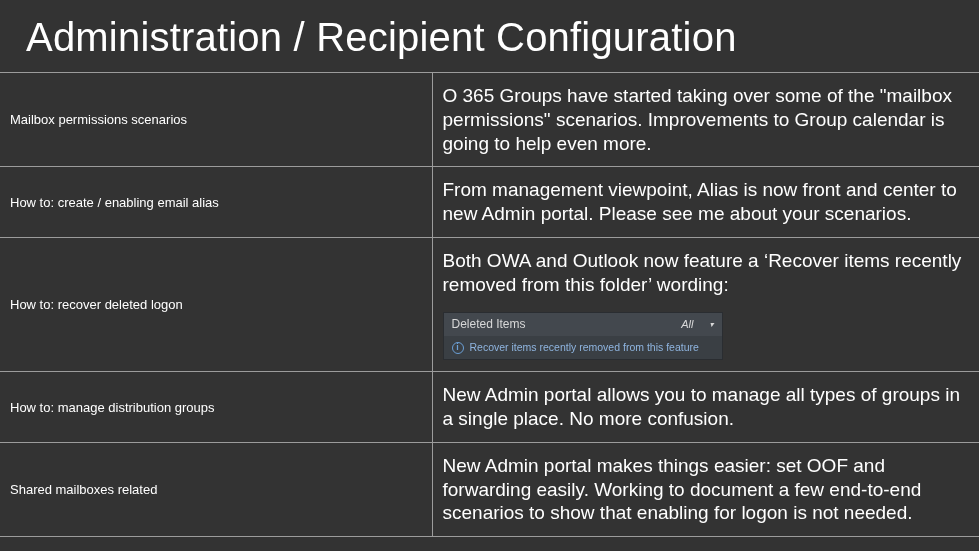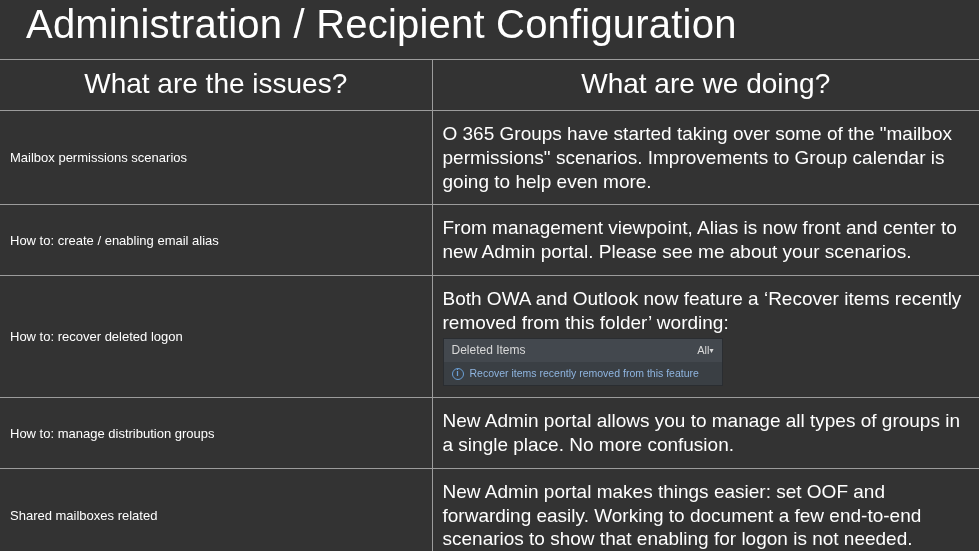--- a/index.html
+++ b/index.html
@@ -14,7 +14,7 @@
   .slide-title {
     font-size: 40px;
     font-weight: 300;
-    padding: 2px 26px 12px 26px;
+    padding: 15px 26px 12px 26px;
     letter-spacing: 0.2px;
   }
   table {

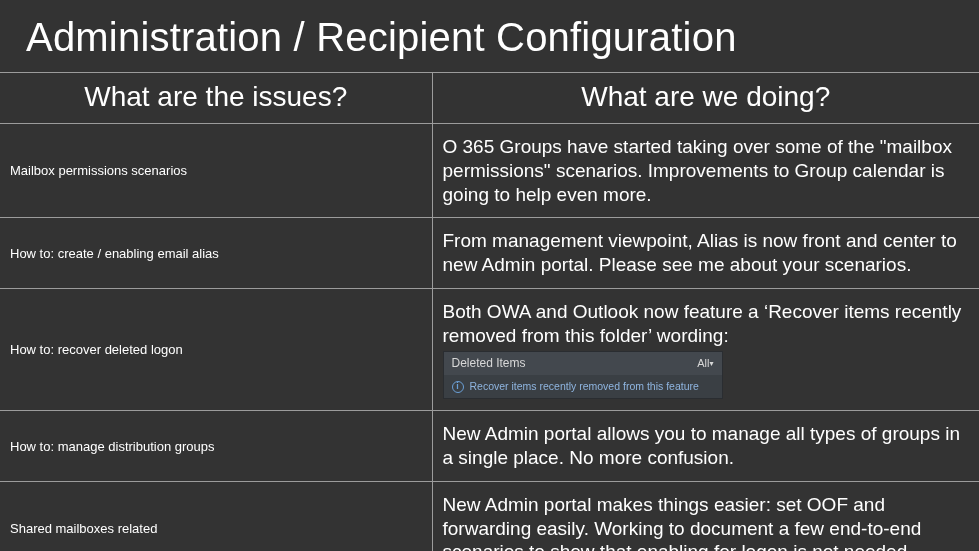--- a/index.html
+++ b/index.html
@@ -112,10 +112,6 @@
       <col class="right">
   </colgroup>
   <tbody>
-      <tr>
-    <th>What are the issues?</th>
-    <th>What are we doing?</th>
-  </tr>
 
   <tr>
     <td class="issue">Mailbox permissions scenarios</td>

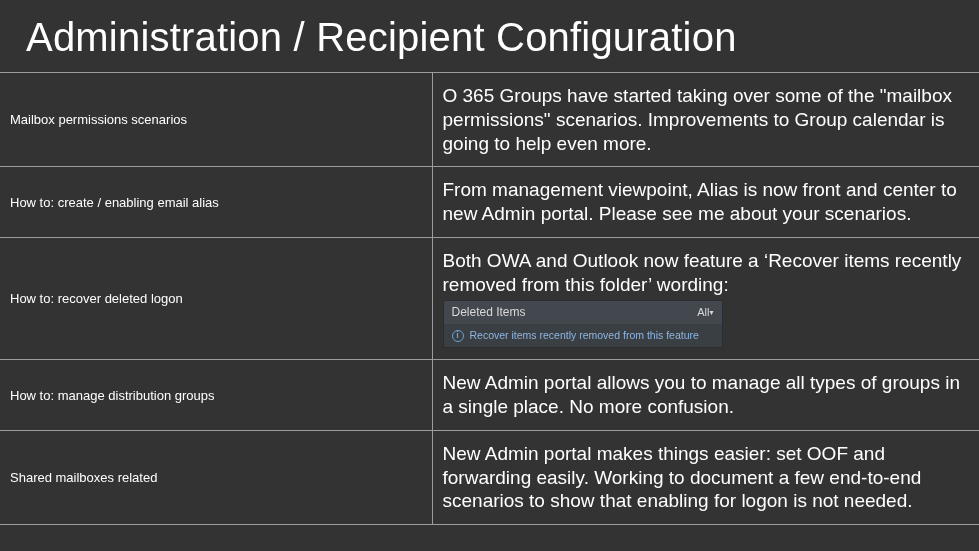--- a/index.html
+++ b/index.html
@@ -50,7 +50,7 @@
   .italic { }
 
   .deleted-items-snippet {
-    margin-top: 4px;
+    margin-top: 16px;
     width: 280px;
     background: #3a3f44;
     border: 1px solid #2a2d31;

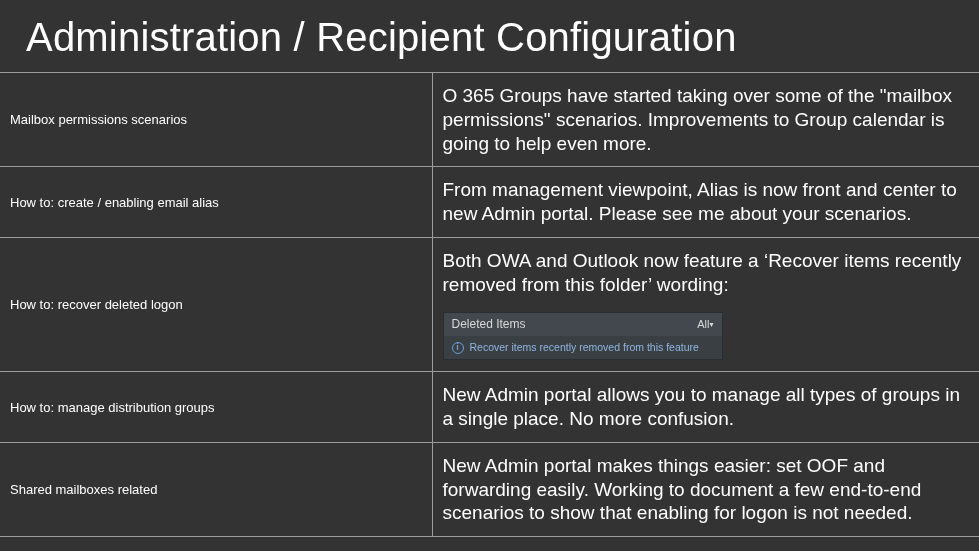--- a/index.html
+++ b/index.html
@@ -68,9 +68,10 @@
   .deleted-items-header .all {
     display: flex;
     align-items: center;
-    gap: 0;
+    gap: 16px;
     font-size: 11px;
     color: #d8d8d8;
+    font-style: italic;
   }
   .deleted-items-header .caret {
     font-size: 8px;

